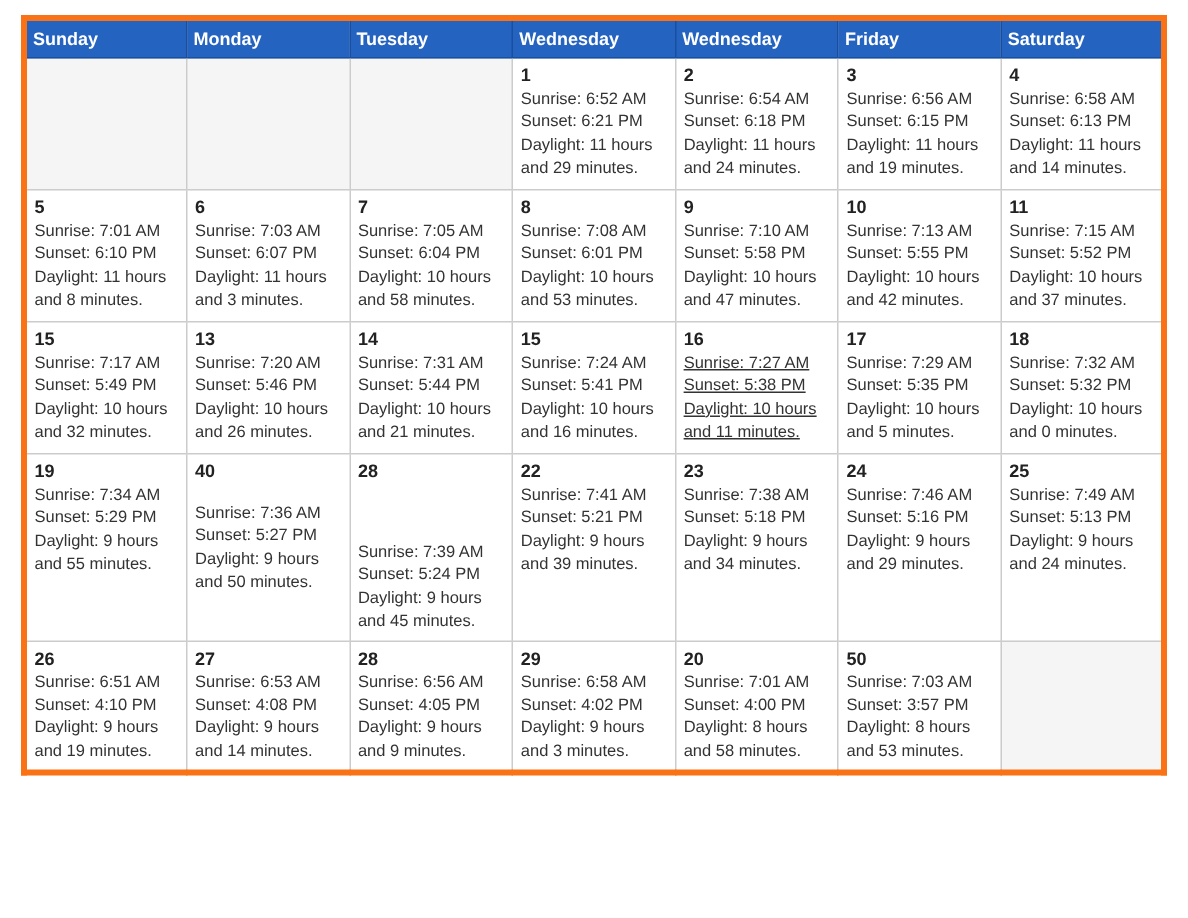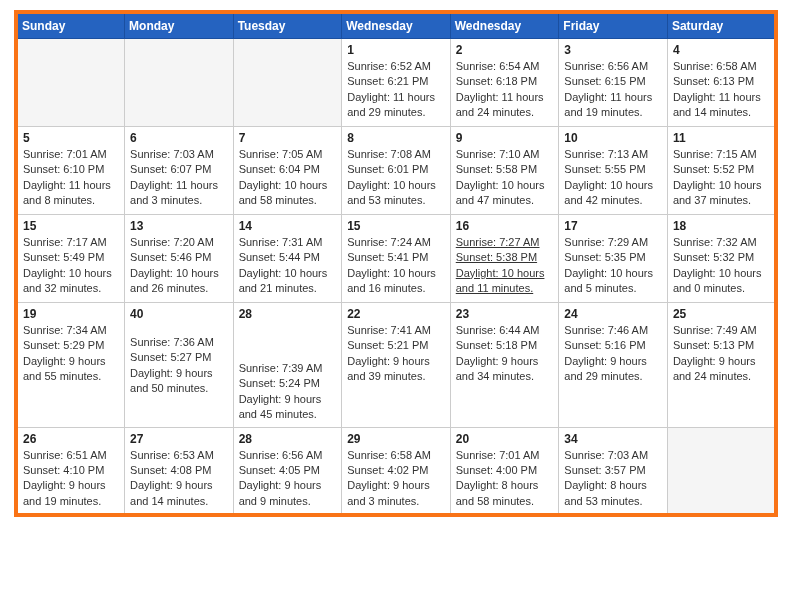--- a/index.html
+++ b/index.html
@@ -270,7 +270,7 @@
           </td>
           <td>
             <span class="day-number">23</span>
-            <div class="day-info" style="white-space: pre-line;">Sunrise: 6:44 AM
+            <div class="day-info" style="white-space: pre-line;">Sunrise: 7:38 AM
 Sunset: 5:18 PM
 Daylight: 9 hours
 and 34 minutes.</div>

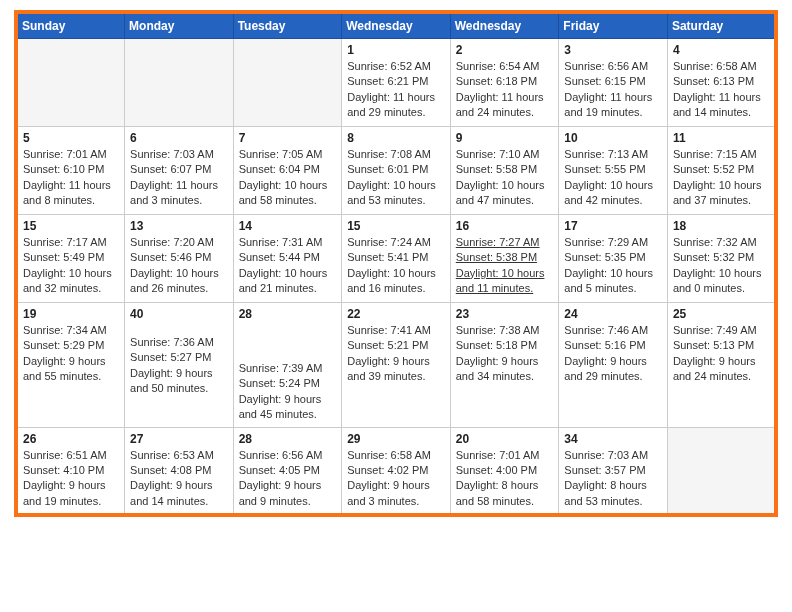--- a/index.html
+++ b/index.html
@@ -327,7 +327,7 @@
 and 58 minutes.</div>
           </td>
           <td>
-            <span class="day-number">34</span>
+            <span class="day-number">50</span>
             <div class="day-info" style="white-space: pre-line;">Sunrise: 7:03 AM
 Sunset: 3:57 PM
 Daylight: 8 hours

